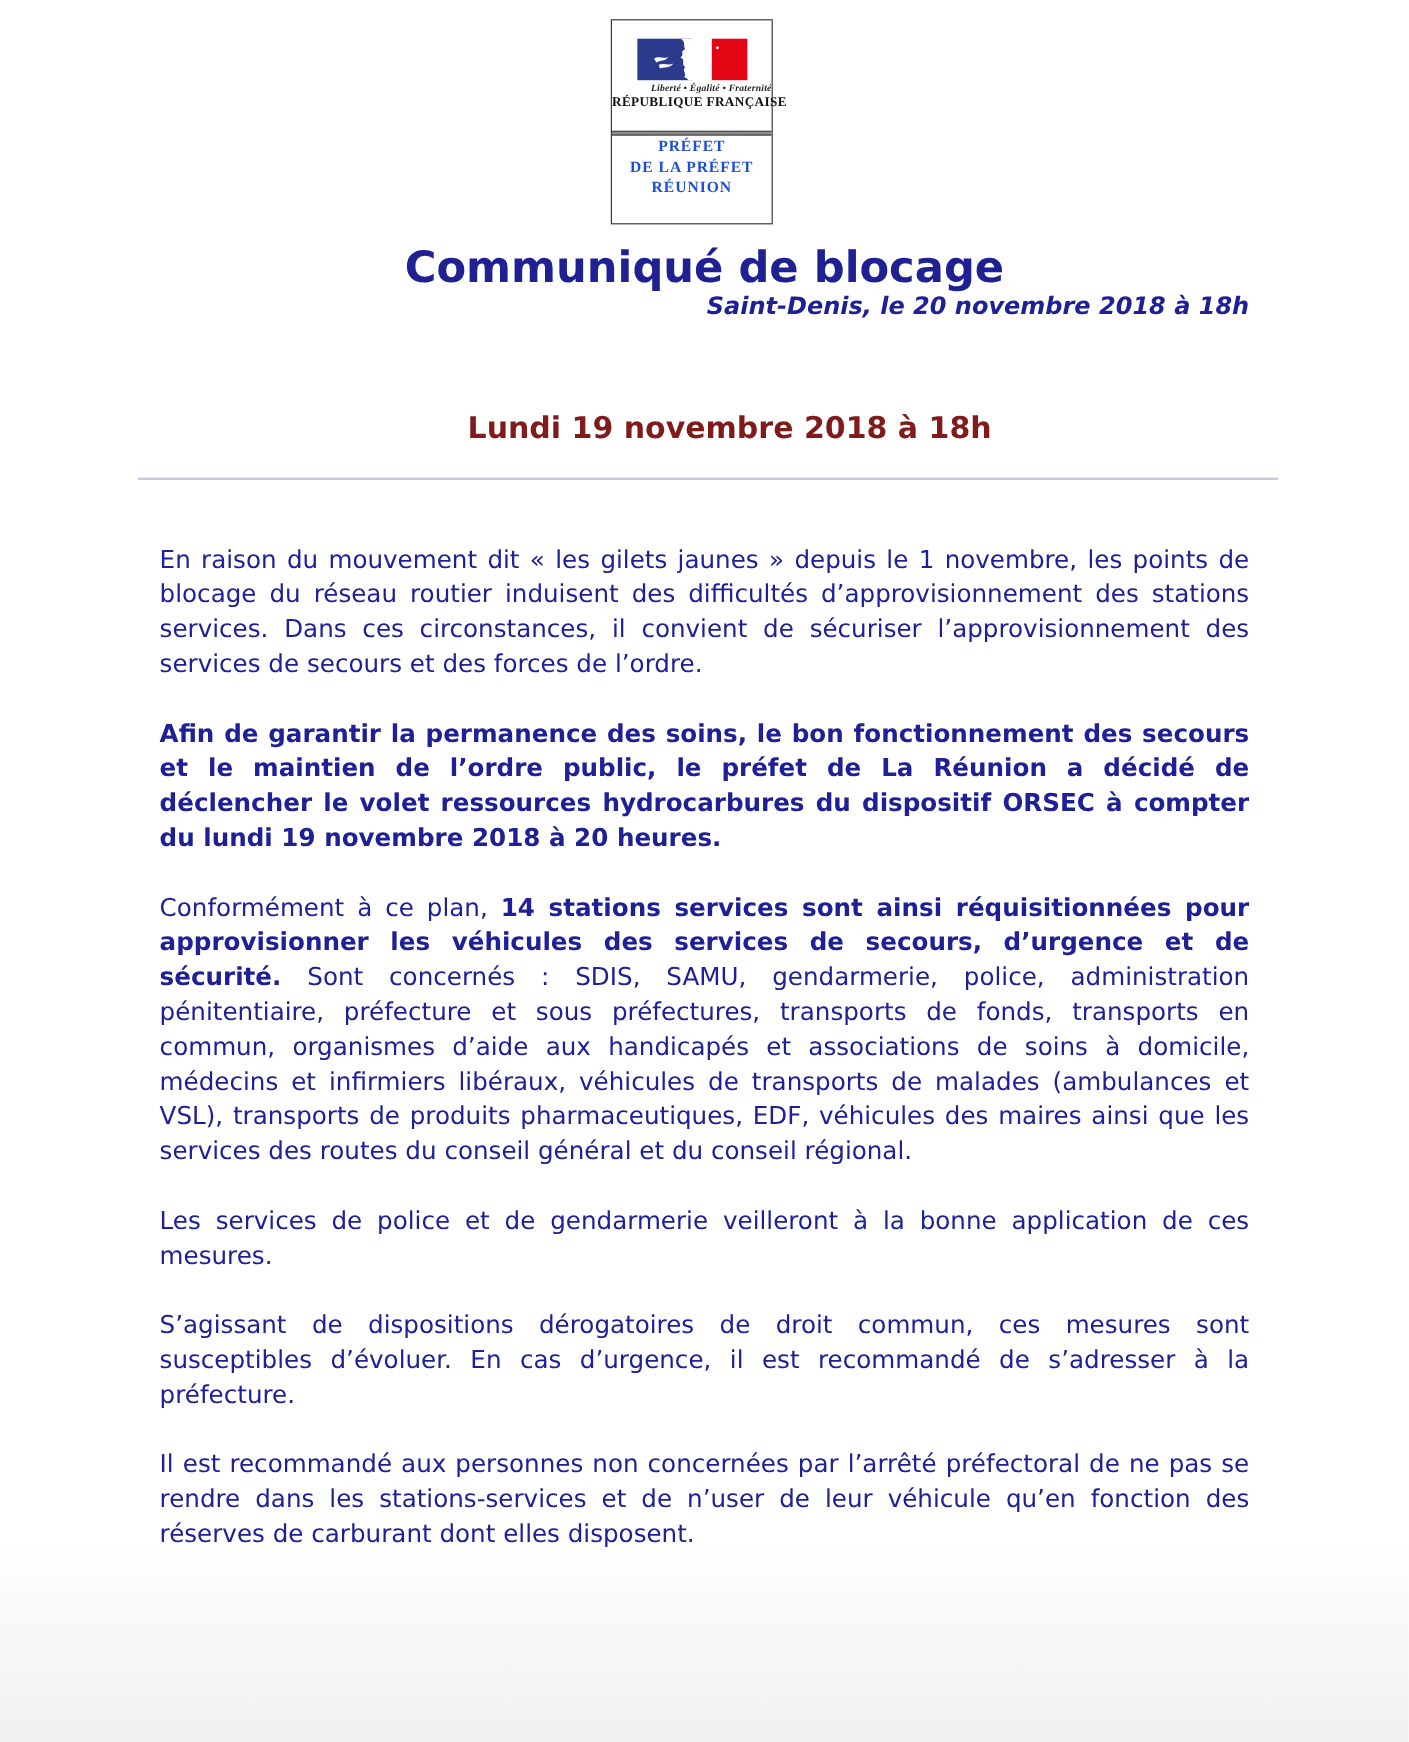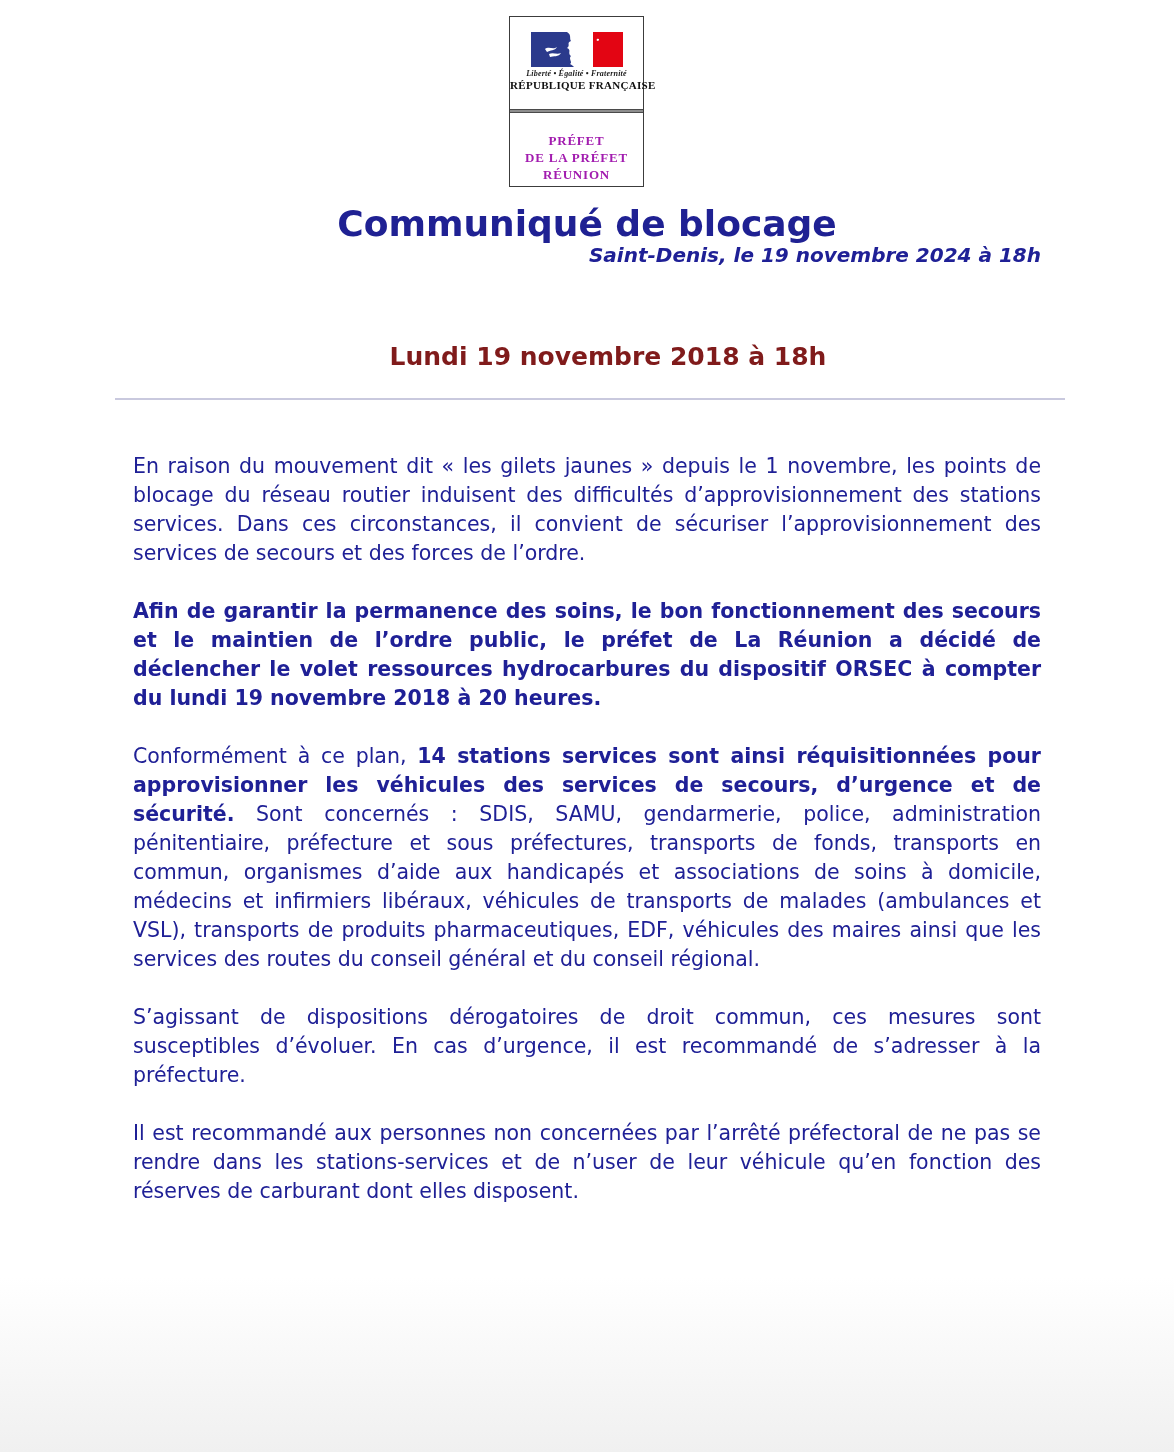--- a/index.html
+++ b/index.html
@@ -41,6 +41,7 @@
     letter-spacing: 0.2px;
     color: #1c1c1c;
     white-space: nowrap;
+    text-align: right;
   }
   .logo-republic {
     margin-top: 1px;

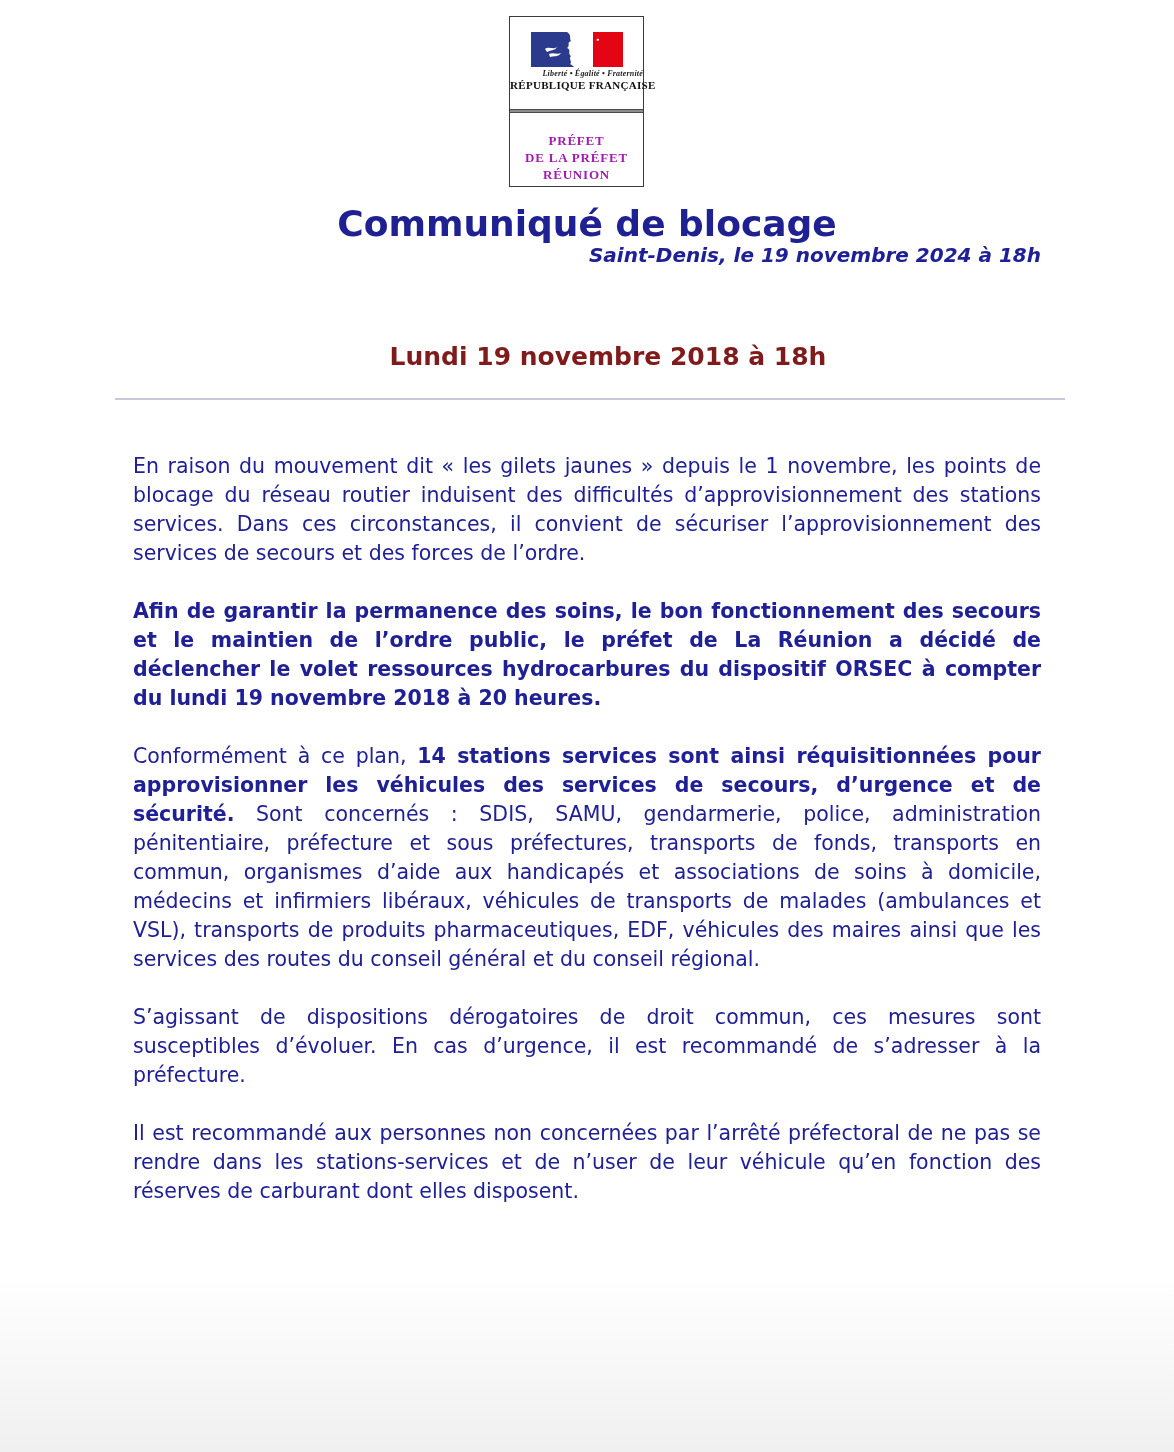--- a/index.html
+++ b/index.html
@@ -60,13 +60,12 @@
     border-bottom: 1px solid #4a4a4a;
   }
   .logo-prefect {
-    padding-top: 19px;
     font-family: "Liberation Serif", "DejaVu Serif", serif;
     font-size: 13px;
     font-weight: bold;
     letter-spacing: 0.8px;
     line-height: 17px;
-    color: #a21caf;
+    color: #1d4ed8;
   }
 
   

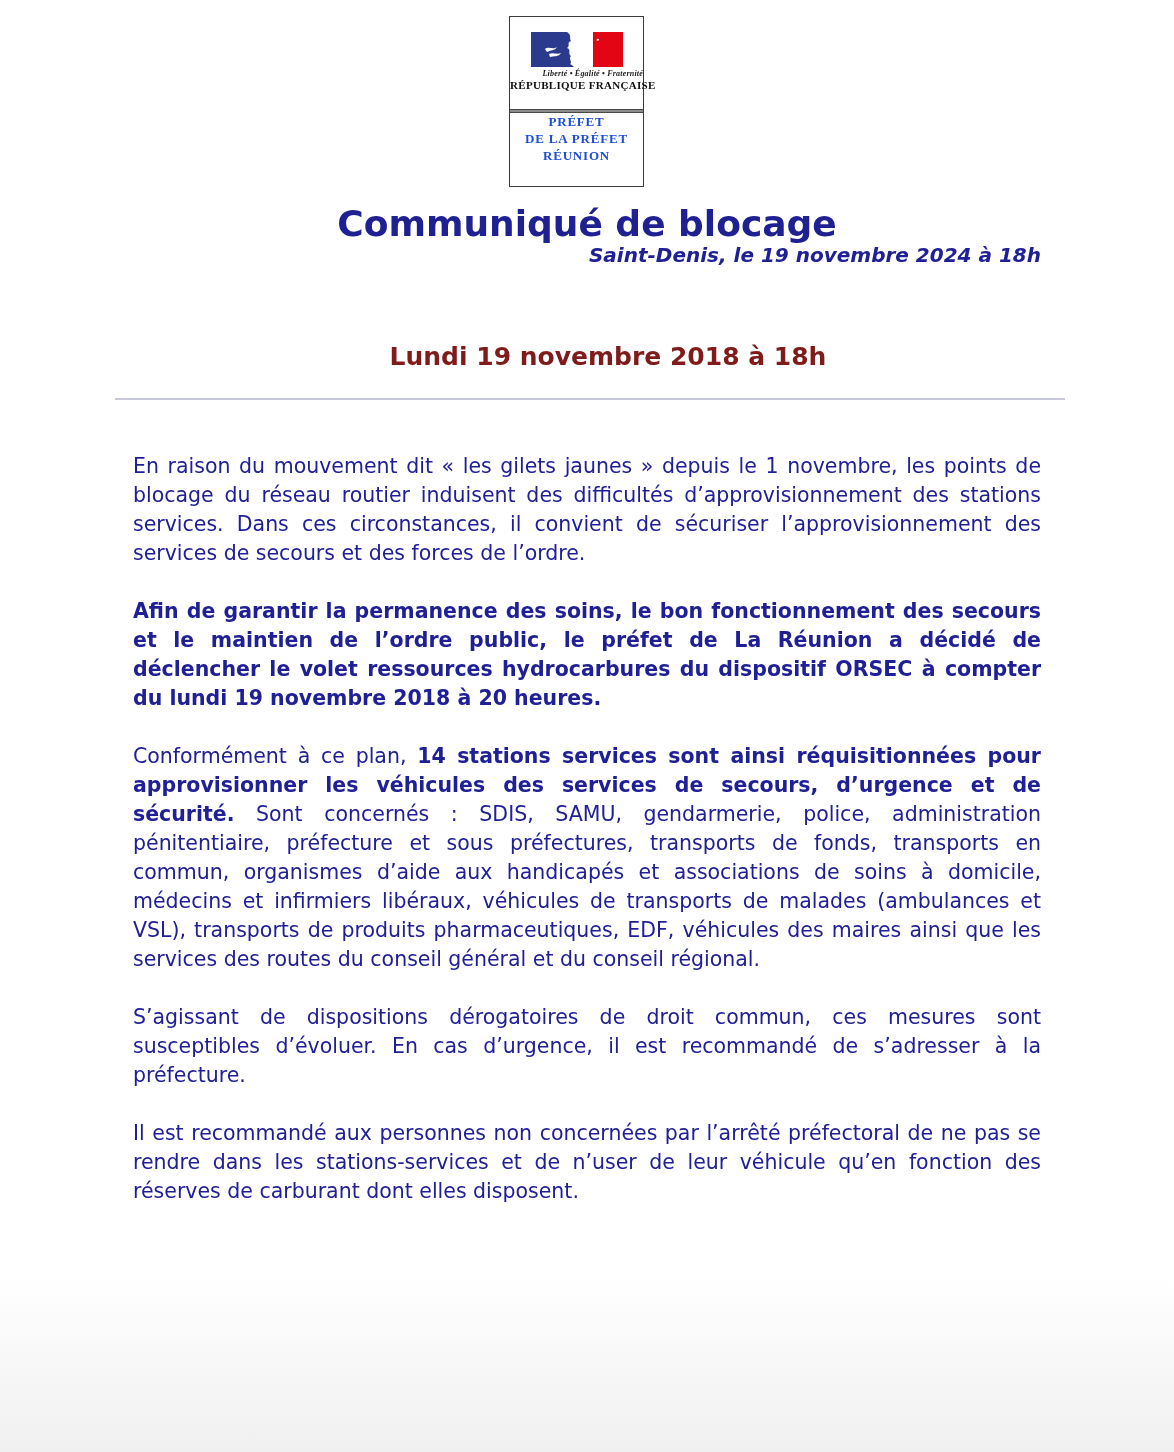--- a/index.html
+++ b/index.html
@@ -162,7 +162,7 @@
   </div>
 
   <h1 class="doc-title">Communiqué de blocage</h1>
-  <div class="dateline">Saint-Denis, le 19 novembre 2024 à 18h</div>
+  <div class="dateline">Saint-Denis, le 20 novembre 2018 à 18h</div>
   <h2 class="headline">
     <br>
     <span class="hl-line2">Lundi 19 novembre 2018 à 18h</span>

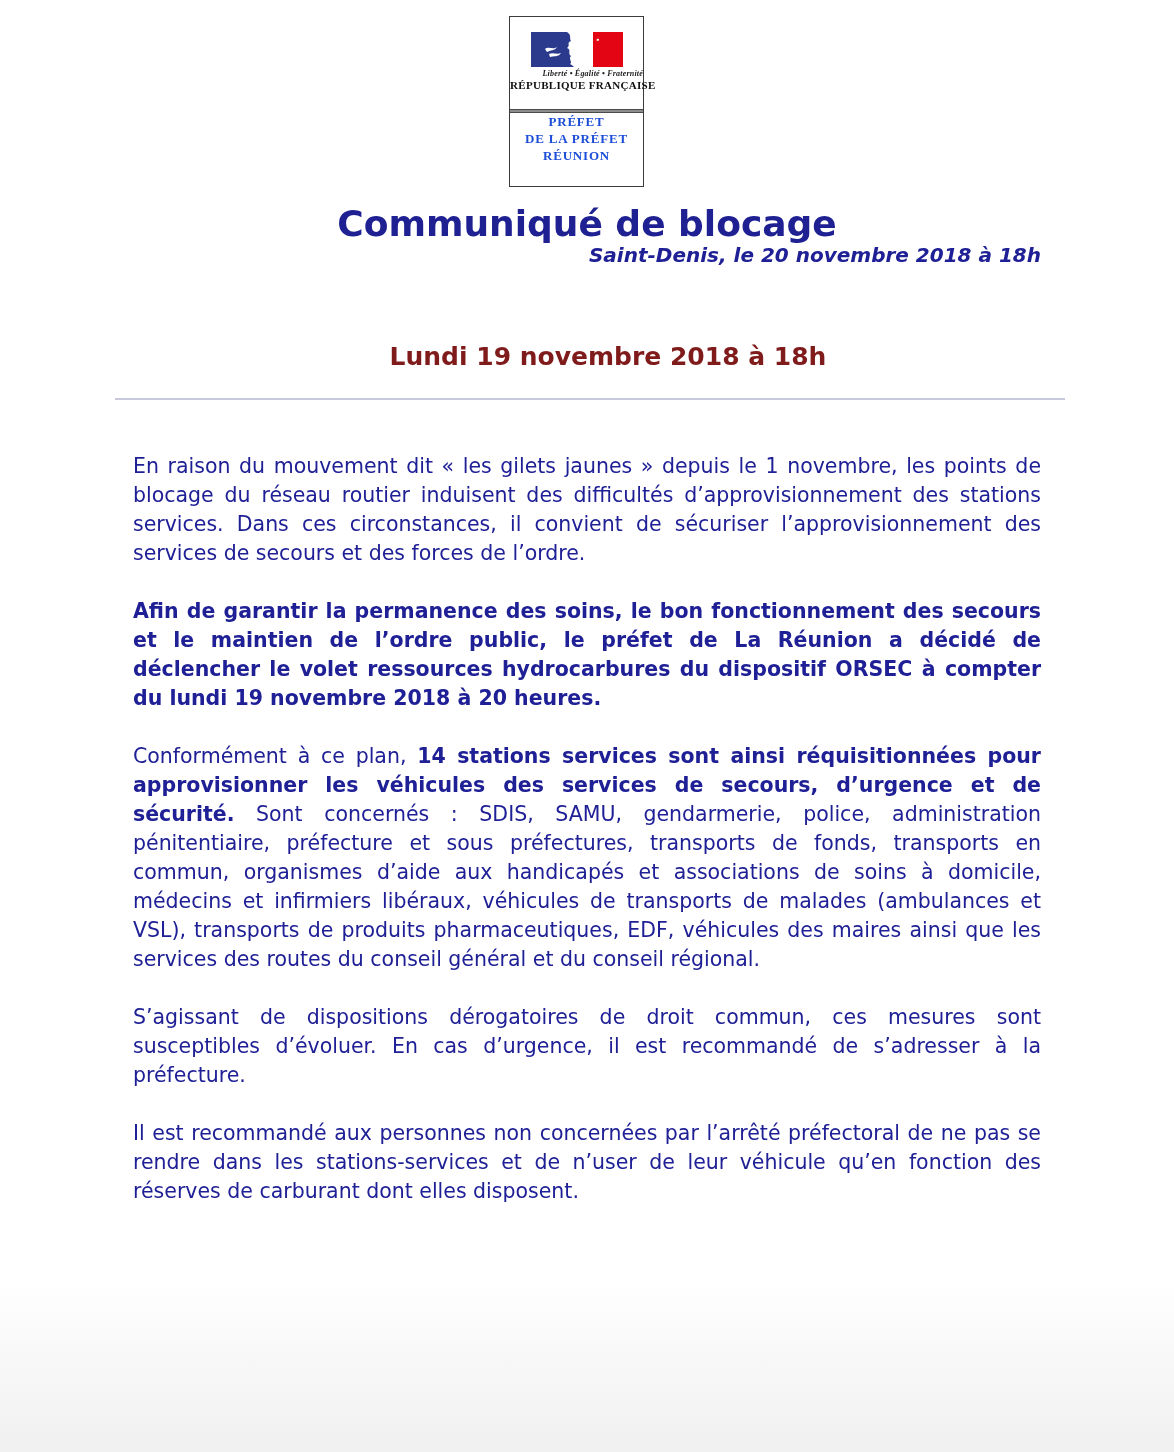--- a/index.html
+++ b/index.html
@@ -174,6 +174,7 @@
       <p><span>En raison du mouvement dit « les gilets jaunes » depuis le 1 novembre, les points de blocage du réseau routier induisent des difficultés d’approvisionnement des stations services. Dans ces circonstances, il convient de sécuriser l’approvisionnement des services de secours et des forces de l’ordre.</span></p>
       <p><span class="b">Afin de garantir la permanence des soins, le bon fonctionnement des secours et le maintien de l’ordre public, le préfet de La Réunion a décidé de déclencher le volet ressources hydrocarbures du dispositif ORSEC à compter du lundi 19 novembre 2018 à 20 heures.</span></p>
       <p><span>Conformément à ce plan, </span><span class="b">14 stations services sont ainsi réquisitionnées pour approvisionner les véhicules des services de secours, d’urgence et de sécurité.</span><span> Sont concernés : SDIS, SAMU, gendarmerie, police, administration pénitentiaire, préfecture et sous préfectures, transports de fonds, transports en commun, organismes d’aide aux handicapés et associations de soins à domicile, médecins et infirmiers libéraux, véhicules de transports de malades (ambulances et VSL), transports de produits pharmaceutiques, EDF, véhicules des maires ainsi que les services des routes du conseil général et du conseil régional.</span></p>
+      <p><span>Les services de police et de gendarmerie veilleront à la bonne application de ces mesures.</span></p>
       <p><span>S’agissant de dispositions dérogatoires de droit commun, ces mesures sont susceptibles d’évoluer. En cas d’urgence, il est recommandé de s’adresser à la préfecture.</span></p>
       <p><span>Il est recommandé aux personnes non concernées par l’arrêté préfectoral de ne pas se rendre dans les stations-services et de n’user de leur véhicule qu’en fonction des réserves de carburant dont elles disposent.</span></p>
     </div>

